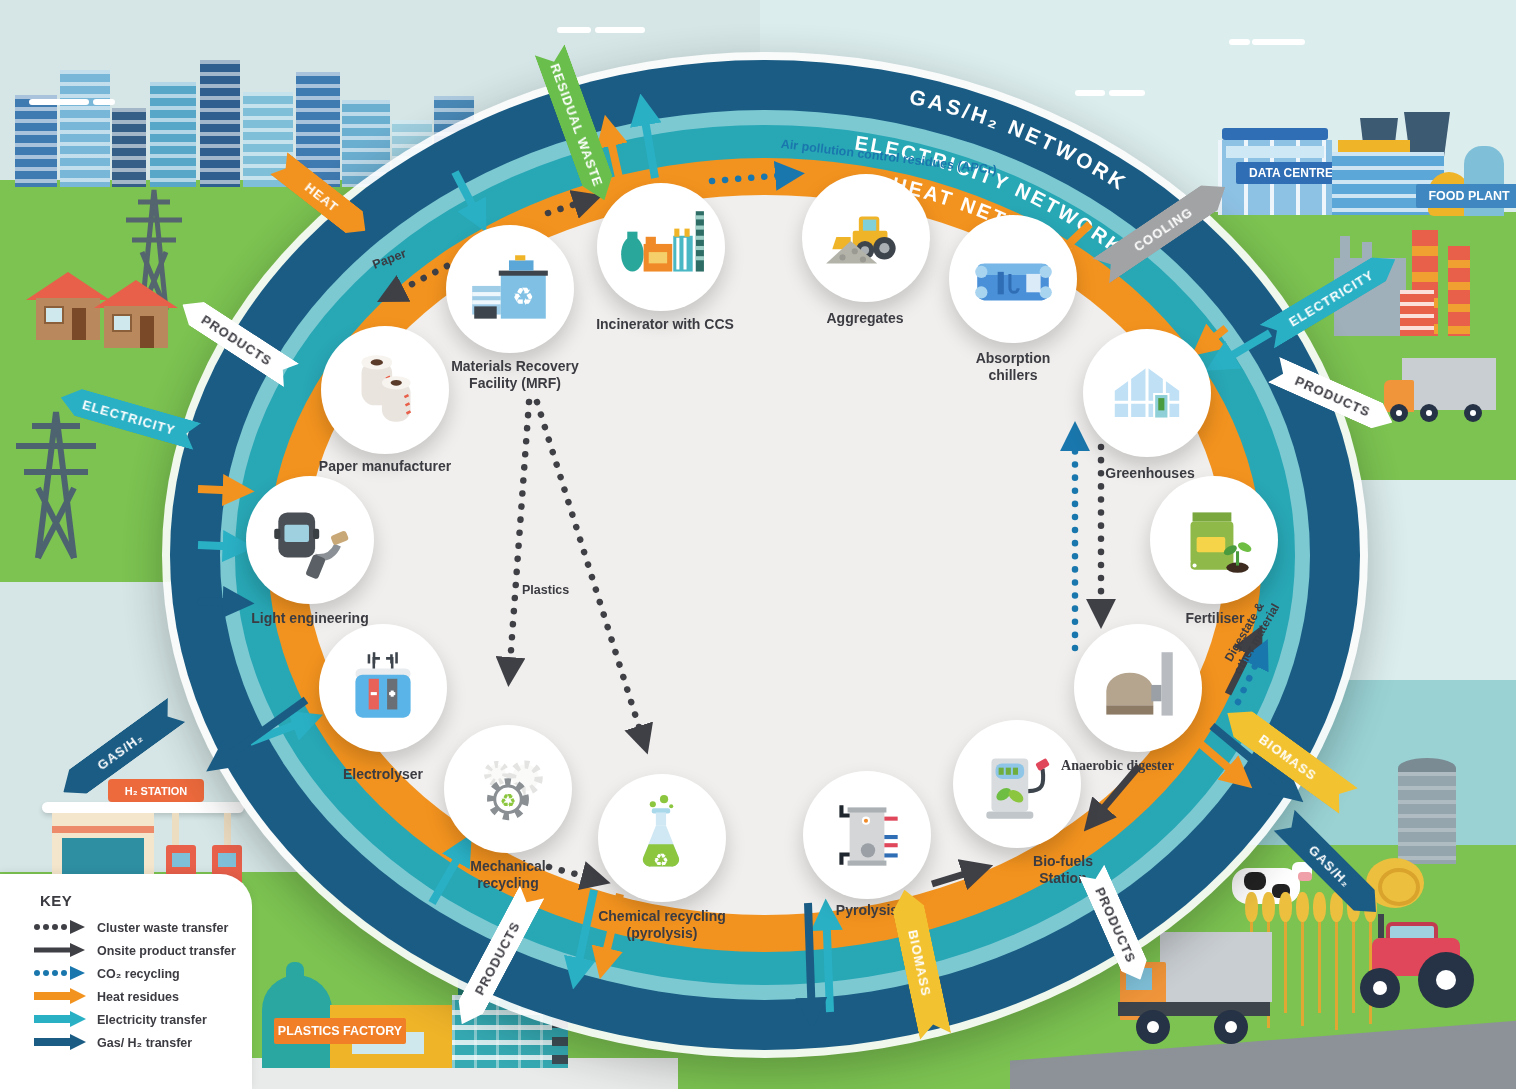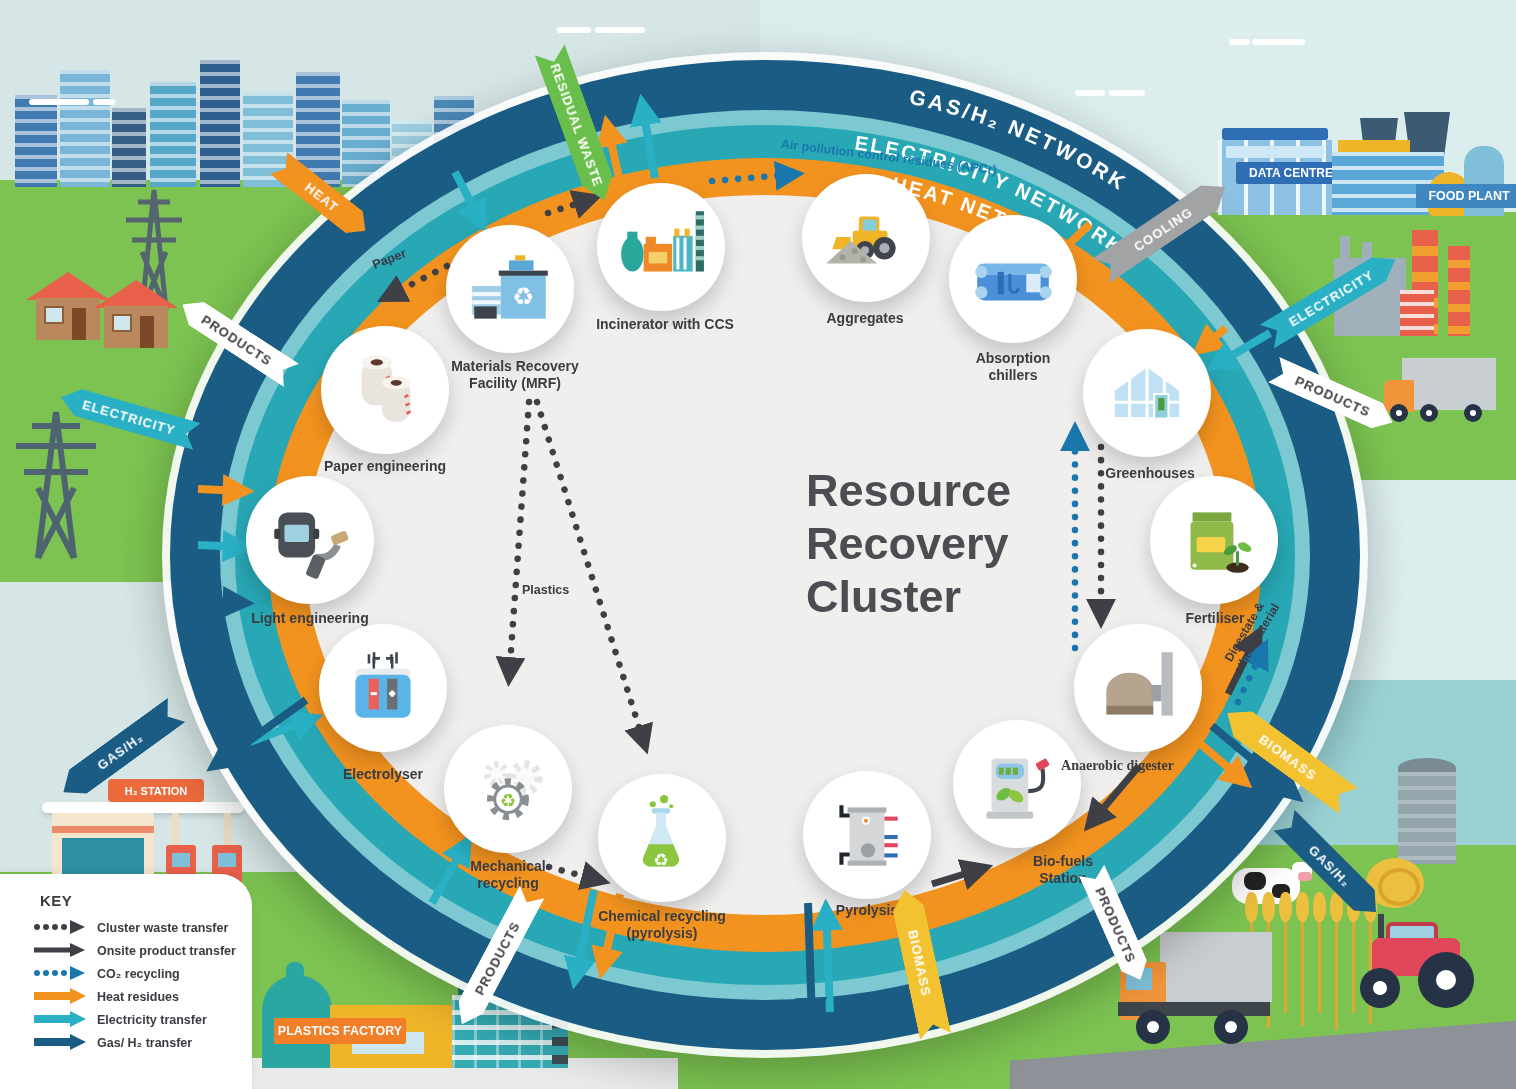--- a/index.html
+++ b/index.html
@@ -520,7 +520,7 @@
   <div class="label" style="left:448px;top:858px;width:120px;">Mechanical recycling</div>
   <div class="label" style="left:308px;top:766px;width:150px;">Electrolyser</div>
   <div class="label" style="left:235px;top:610px;width:150px;">Light engineering</div>
-  <div class="label" style="left:305px;top:458px;width:160px;">Paper engineering</div>
+  <div class="label" style="left:305px;top:458px;width:160px;">Paper manufacturer</div>
 
   <div class="flowlab" style="left:372px;top:252px;transform:rotate(-21deg);">Paper</div>
   <div class="flowlab" style="left:522px;top:583px;">Plastics</div>

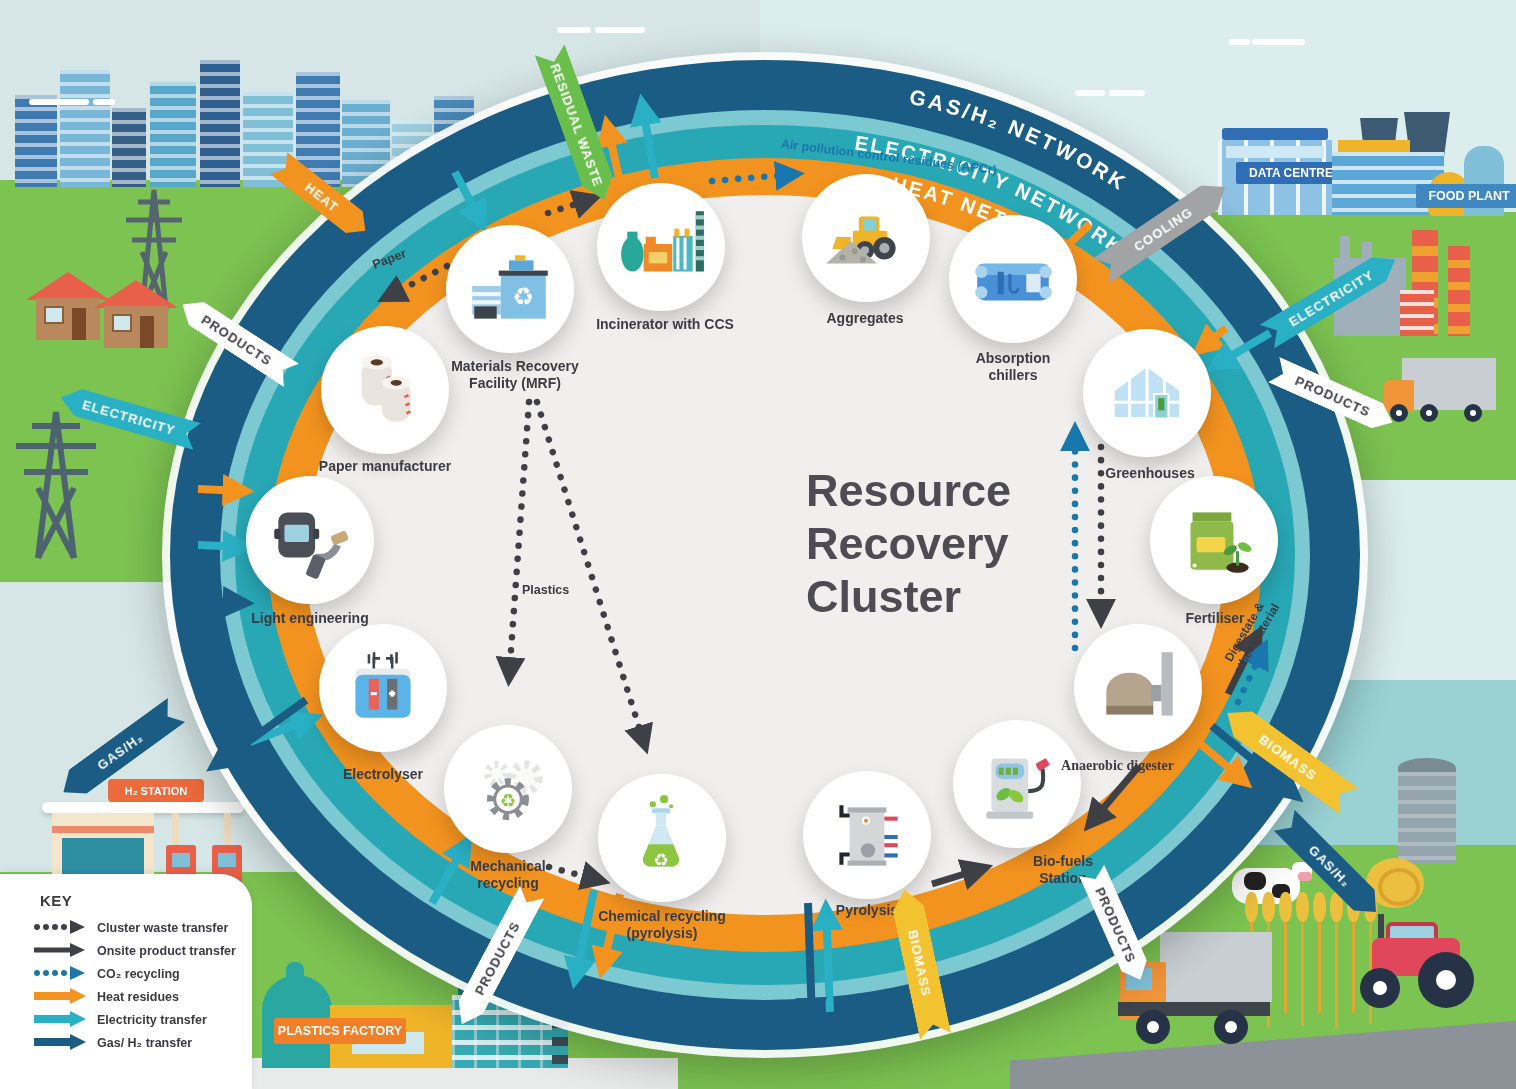--- a/index.html
+++ b/index.html
@@ -541,9 +541,6 @@
   <div class="banner b-yellow pt-l" style="left:845px;top:947px;width:150px;height:32px;transform:rotate(78deg);">BIOMASS</div>
   <div class="banner b-white pt-l" style="left:422px;top:944px;width:150px;height:28px;transform:rotate(-62deg);">PRODUCTS</div>
 
-  <div class="title">Resource
-Recovery
-Cluster</div>
 
   <div class="key">
     <h4>KEY</h4>

